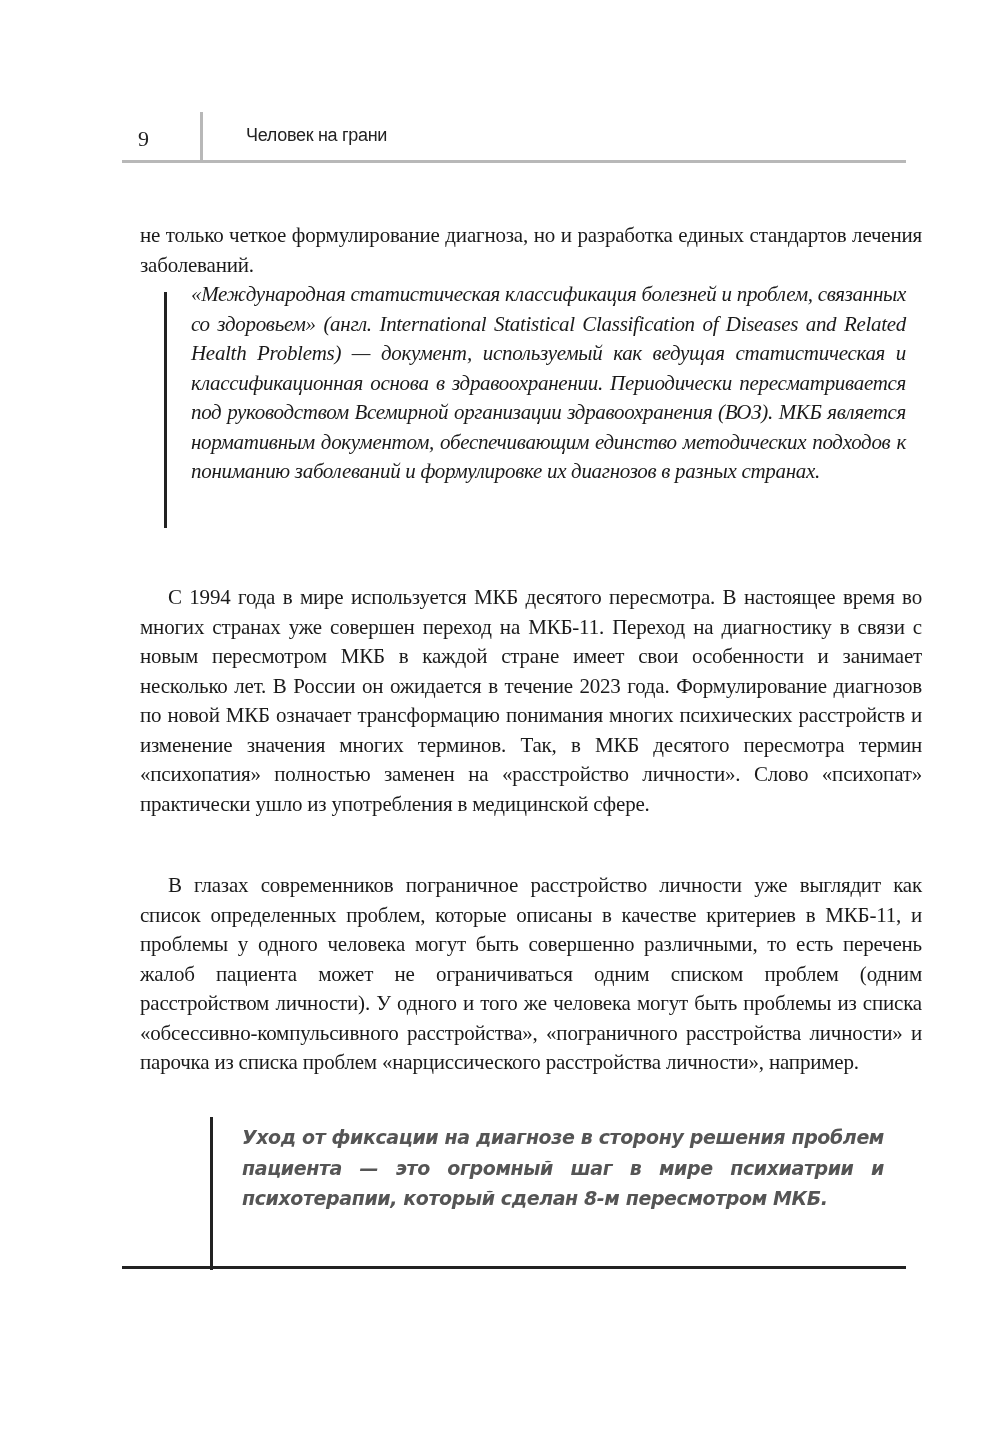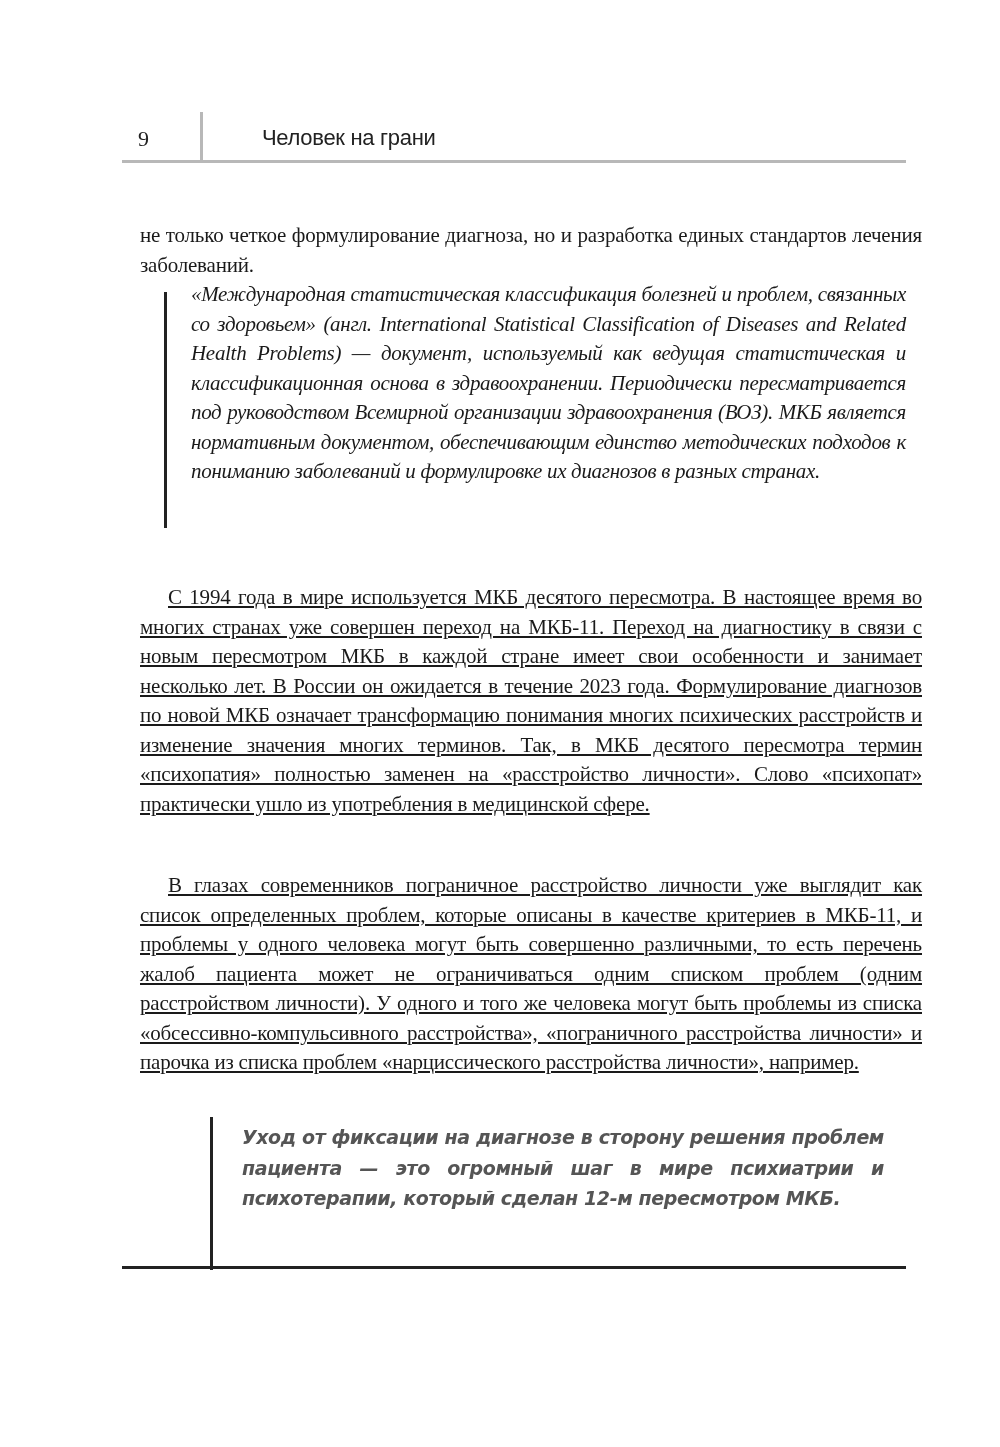--- a/index.html
+++ b/index.html
@@ -8,7 +8,7 @@
     .running-head { position: absolute; left: 122px; top: 112px; width: 784px; height: 50px; }
     .page-number { position: absolute; left: 16px; top: 14px; font-family: "Liberation Serif", serif; font-size: 22px; color: #222; }
     .head-sep { position: absolute; left: 78px; top: 0; width: 3px; height: 50px; background: #b8b8b8; }
-    .running-title { position: absolute; left: 124px; top: 13px; font-family: "Liberation Sans", sans-serif; font-size: 22px; color: #222; letter-spacing: -0.3px; margin-left: 16px; }
+    .running-title { position: absolute; left: 124px; top: 13px; font-family: "Liberation Sans", sans-serif; font-size: 18px; color: #222; letter-spacing: -0.3px; }
     .head-rule { position: absolute; left: 0; top: 48px; width: 784px; height: 3px; background: #b8b8b8; }
 
     .para { position: absolute; left: 124px; width: 782px; font-family: "Liberation Serif", serif; font-size: 21px; line-height: 29.5px; text-align: justify; color: #1a1a1a; letter-spacing: -0.2px; margin: 16px; }

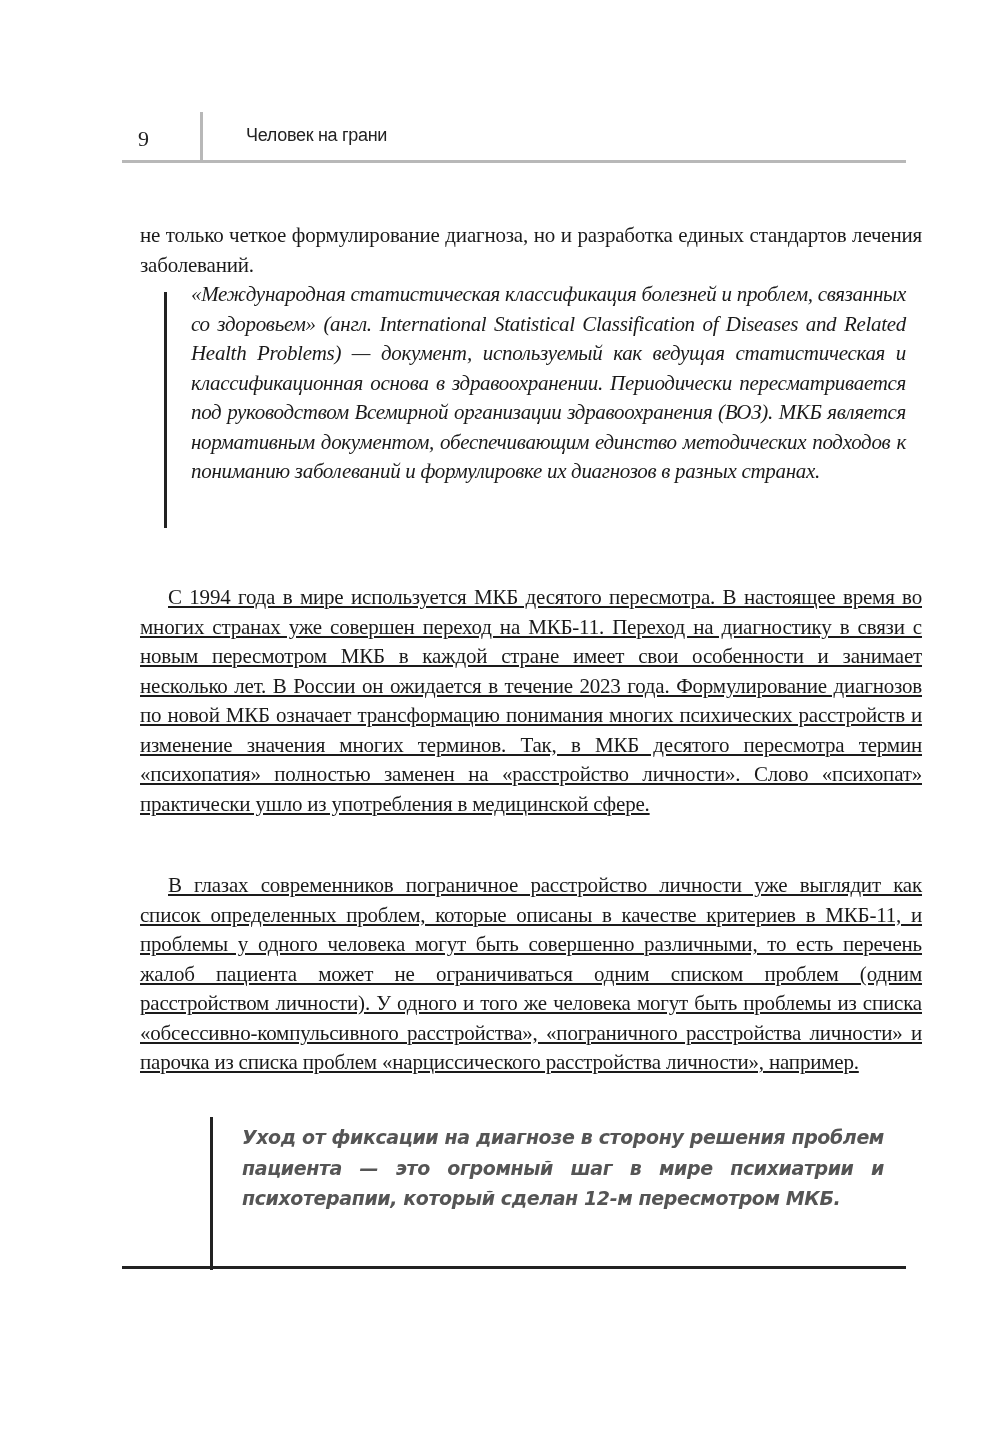--- a/index.html
+++ b/index.html
@@ -12,7 +12,7 @@
     .head-rule { position: absolute; left: 0; top: 48px; width: 784px; height: 3px; background: #b8b8b8; }
 
     .para { position: absolute; left: 124px; width: 782px; font-family: "Liberation Serif", serif; font-size: 21px; line-height: 29.5px; text-align: justify; color: #1a1a1a; letter-spacing: -0.2px; margin: 16px; }
-    .para.indent { text-indent: 28px; text-decoration: underline; }
+    .para.indent { text-indent: 28px; }
 
     #p0 { top: 205px; }
     #p1 { top: 567px; }

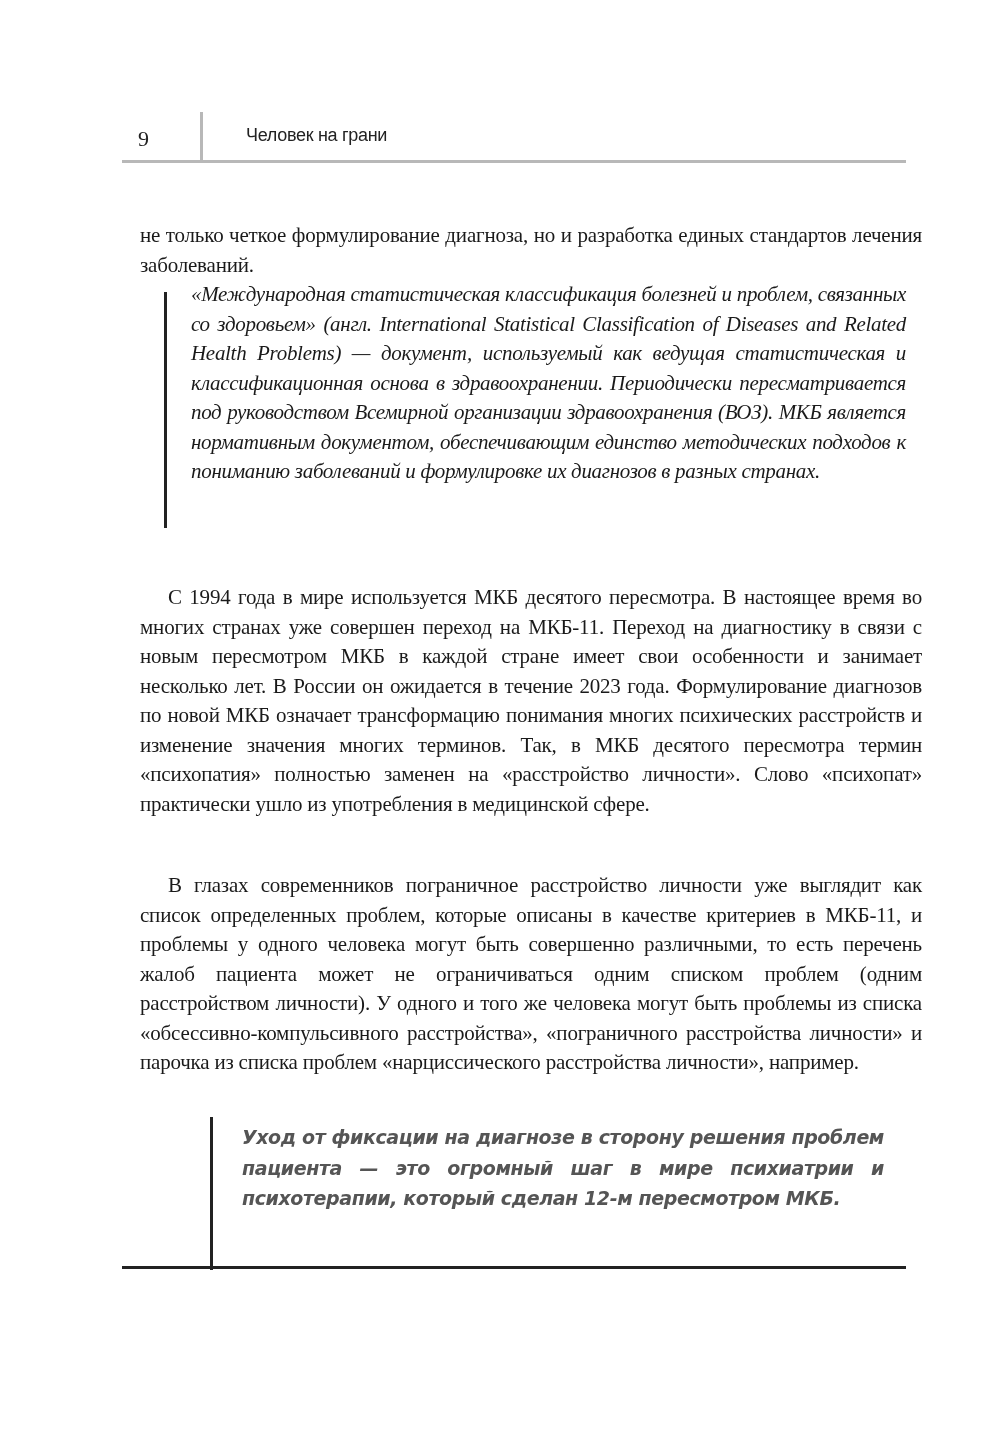--- a/index.html
+++ b/index.html
@@ -45,7 +45,7 @@
 <p id="p2" class="para indent">В глазах современников пограничное расстройство личности уже выглядит как список определенных проблем, которые описаны в качестве критериев в МКБ-11, и проблемы у одного человека могут быть совершенно различными, то есть перечень жалоб пациента может не ограничиваться одним списком проблем (одним расстройством личности). У одного и того же человека могут быть проблемы из списка «обсессивно-компульсивного расстройства», «пограничного расстройства личности» и парочка из списка проблем «нарциссического расстройства личности», например.</p>
 
 <div class="callout-bar"></div>
-<p class="callout-text">Уход от фиксации на диагнозе в сторону решения проблем пациента — это огромный шаг в мире психиатрии и психотерапии, который сделан 12-м пересмотром МКБ.</p>
+<p class="callout-text">Уход от фиксации на диагнозе в сторону решения проблем пациента — это огромный шаг в мире психиатрии и психотерапии, который сделан 8-м пересмотром МКБ.</p>
 <div class="callout-rule"></div>
 
 </body></html>

